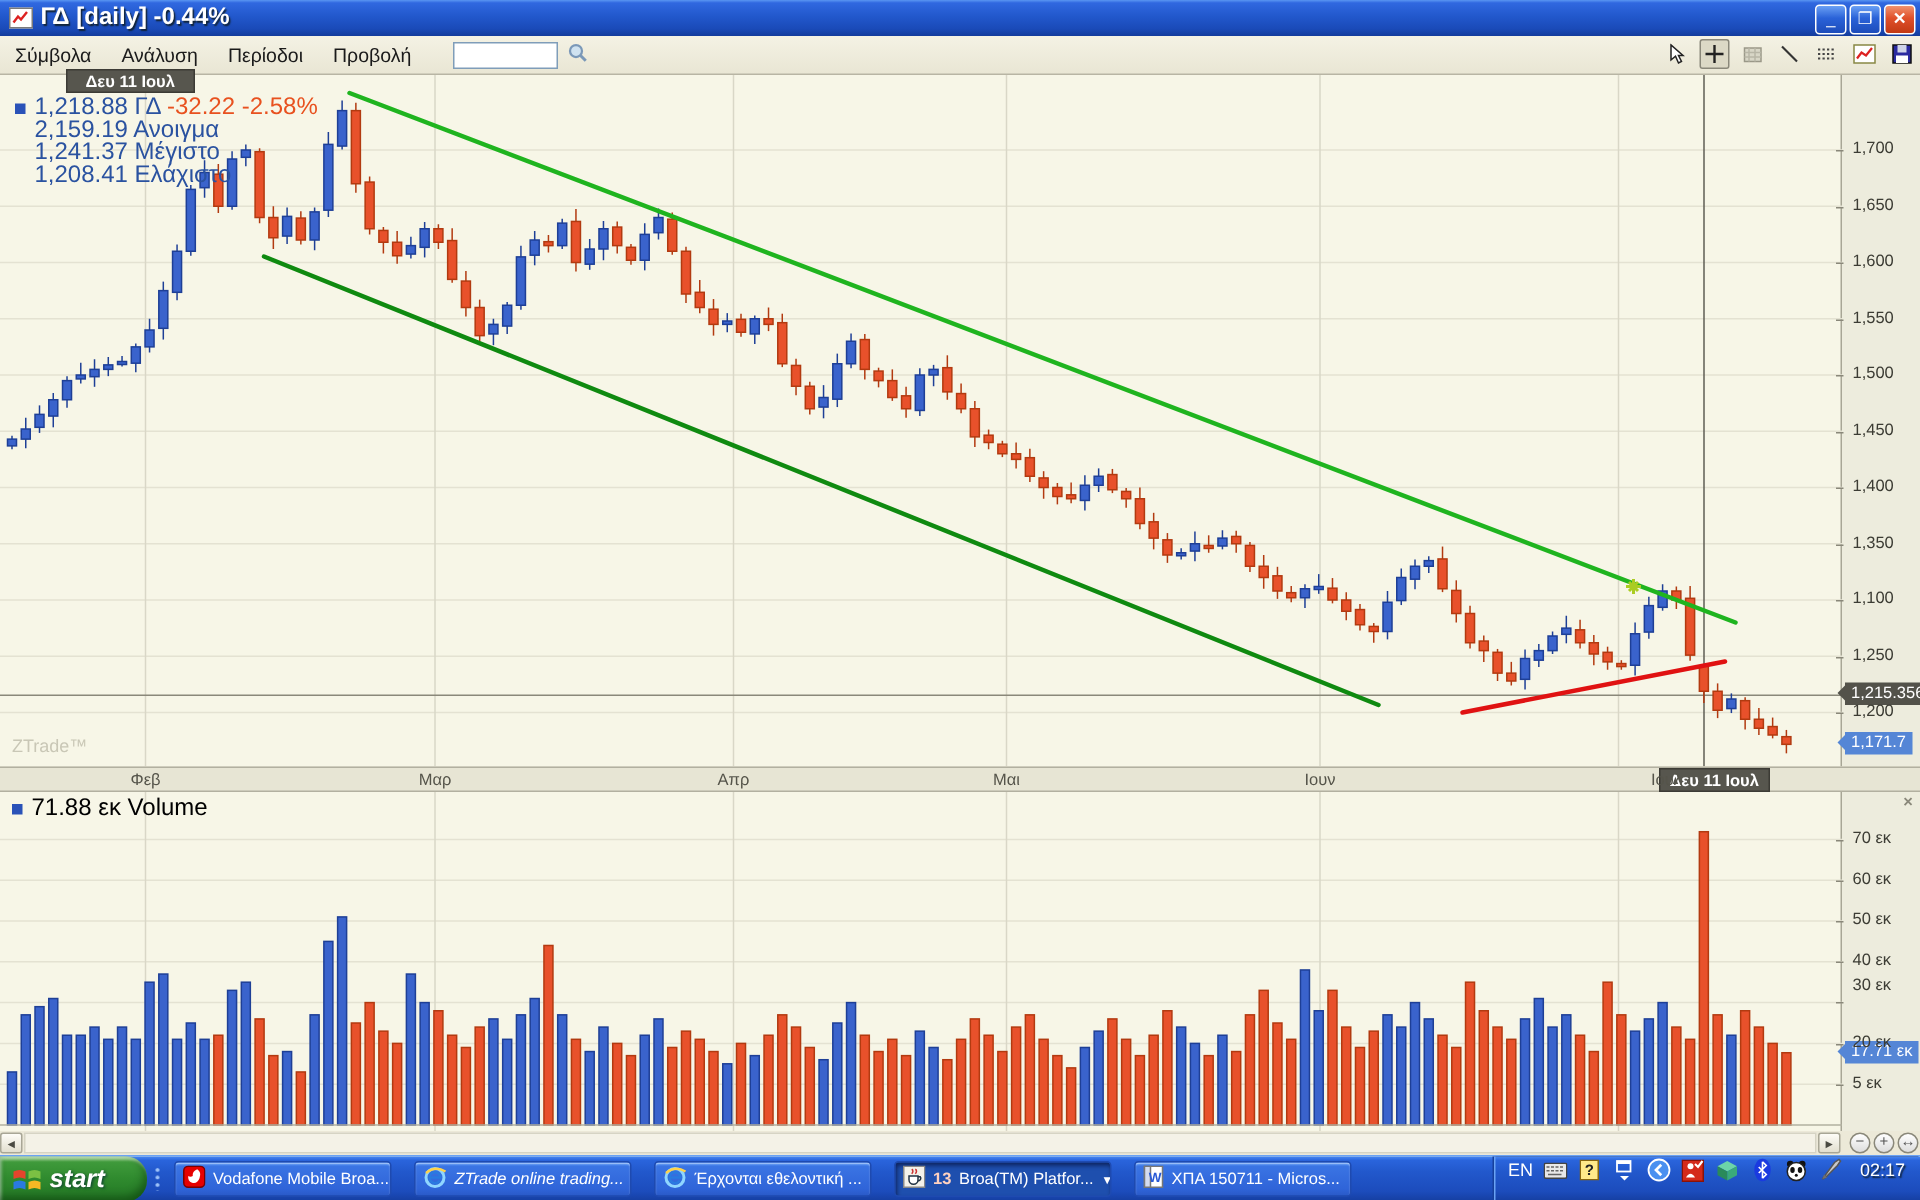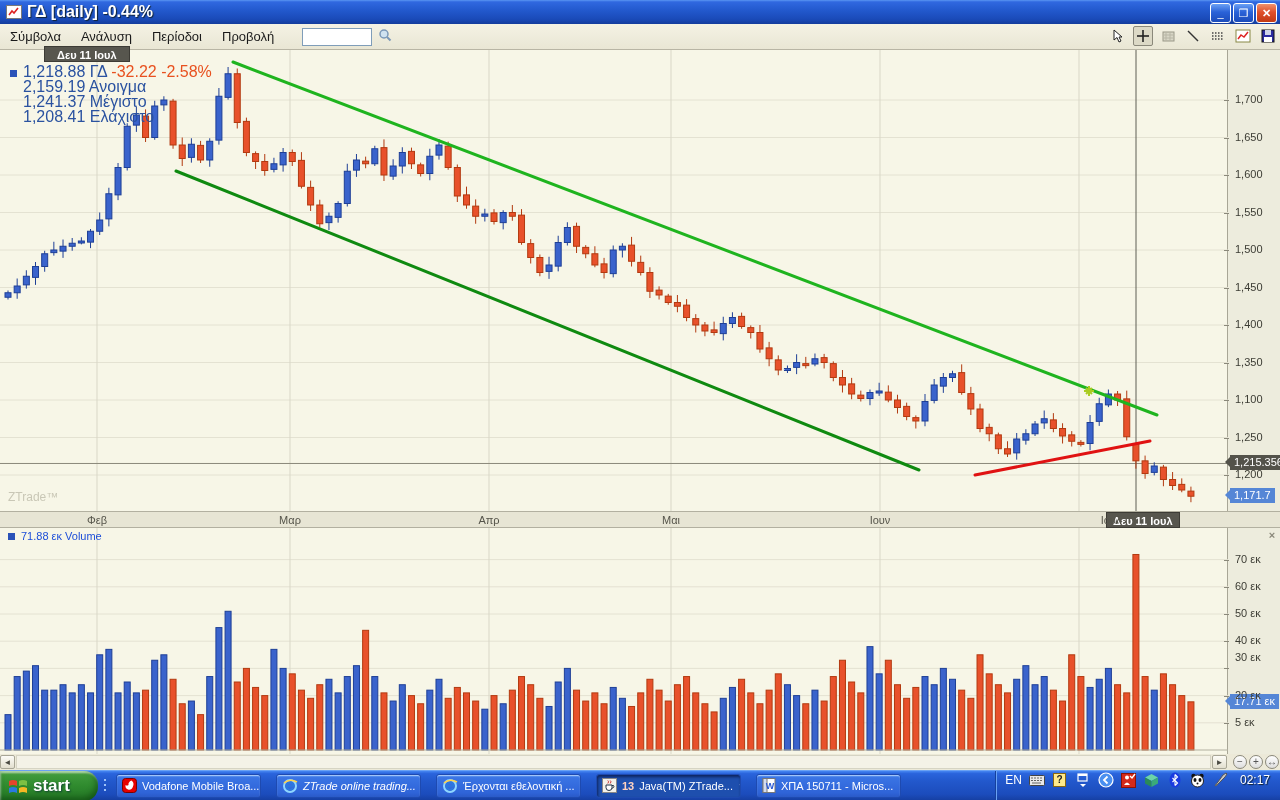--- a/index.html
+++ b/index.html
@@ -64,7 +64,7 @@
   #vol-wrap{position:absolute;left:0;top:528px;width:1228px;height:226px;background:#f7f6e7;
     border-right:1px solid #a8a696;}
   #vol-axis{position:absolute;left:1228px;top:528px;width:52px;height:226px;background:#edecdd;}
-  #vol-legend{position:absolute;left:8px;top:530px;font-size:11px;color:#1d4ed8;z-index:4;}
+  #vol-legend{position:absolute;left:8px;top:530px;font-size:16px;color:#000000;z-index:4;}
   #vol-close{position:absolute;left:1266px;top:530px;width:12px;height:12px;font-size:11px;
     line-height:11px;text-align:center;color:#8a887a;font-weight:bold;}
 

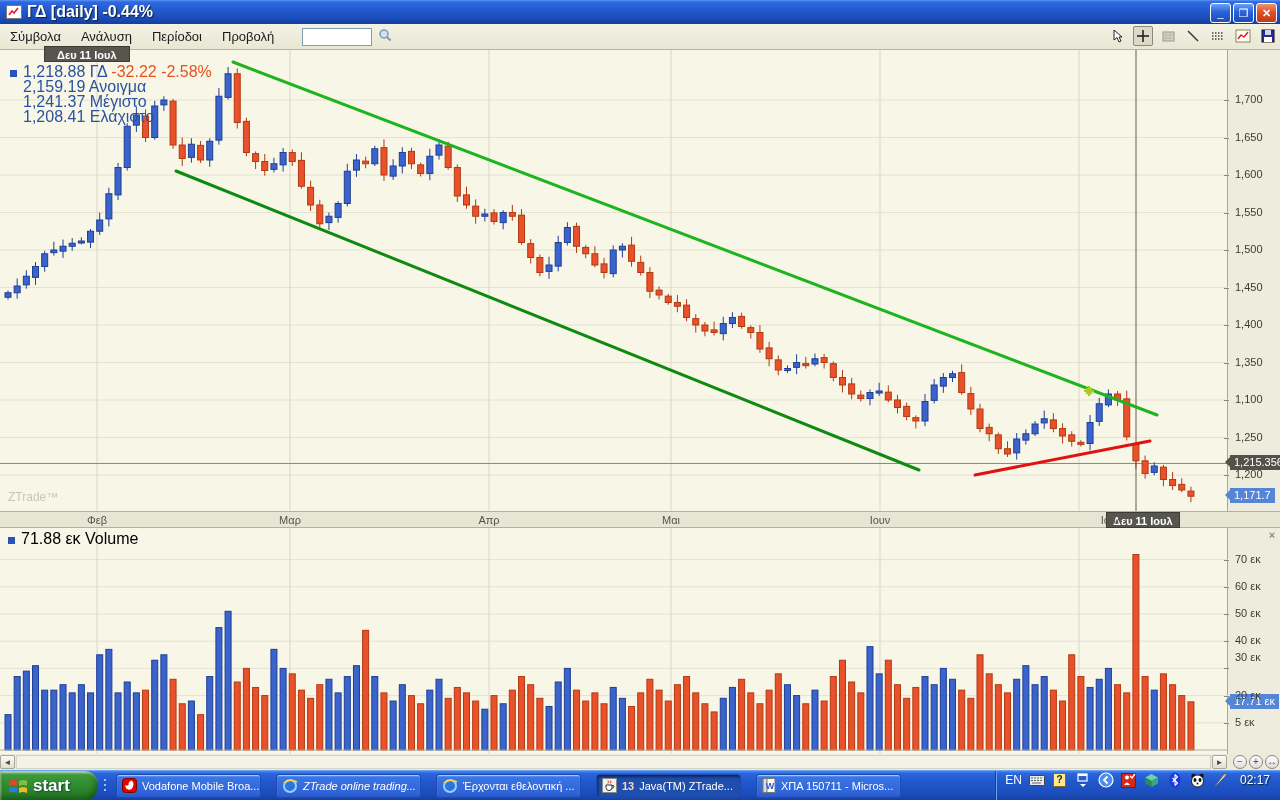--- a/index.html
+++ b/index.html
@@ -84,7 +84,7 @@
   #startbtn{position:absolute;left:0;top:0;width:98px;height:30px;border-radius:0 14px 14px 0;
     background:linear-gradient(180deg,#7cc46a 0%,#3f9a3b 12%,#2f8a2e 50%,#257a26 90%);
     box-shadow:inset -2px -3px 6px rgba(0,40,0,.45), inset 1px 2px 2px rgba(255,255,255,.5);
-    display:flex;align-items:center;color:#fff;font-size:17px;font-weight:bold;
+    display:flex;align-items:center;color:#fff;font-size:17px;font-weight:bold;font-style:italic;
     text-shadow:1px 1px 2px #143;padding-left:8px;gap:5px;}
   #task-dots{position:absolute;left:103px;top:7px;width:4px;height:16px;
     background:radial-gradient(circle 1px at 2px 2px,#9ec2f8 1px,transparent 1.5px) 0 0/4px 5px repeat-y;}

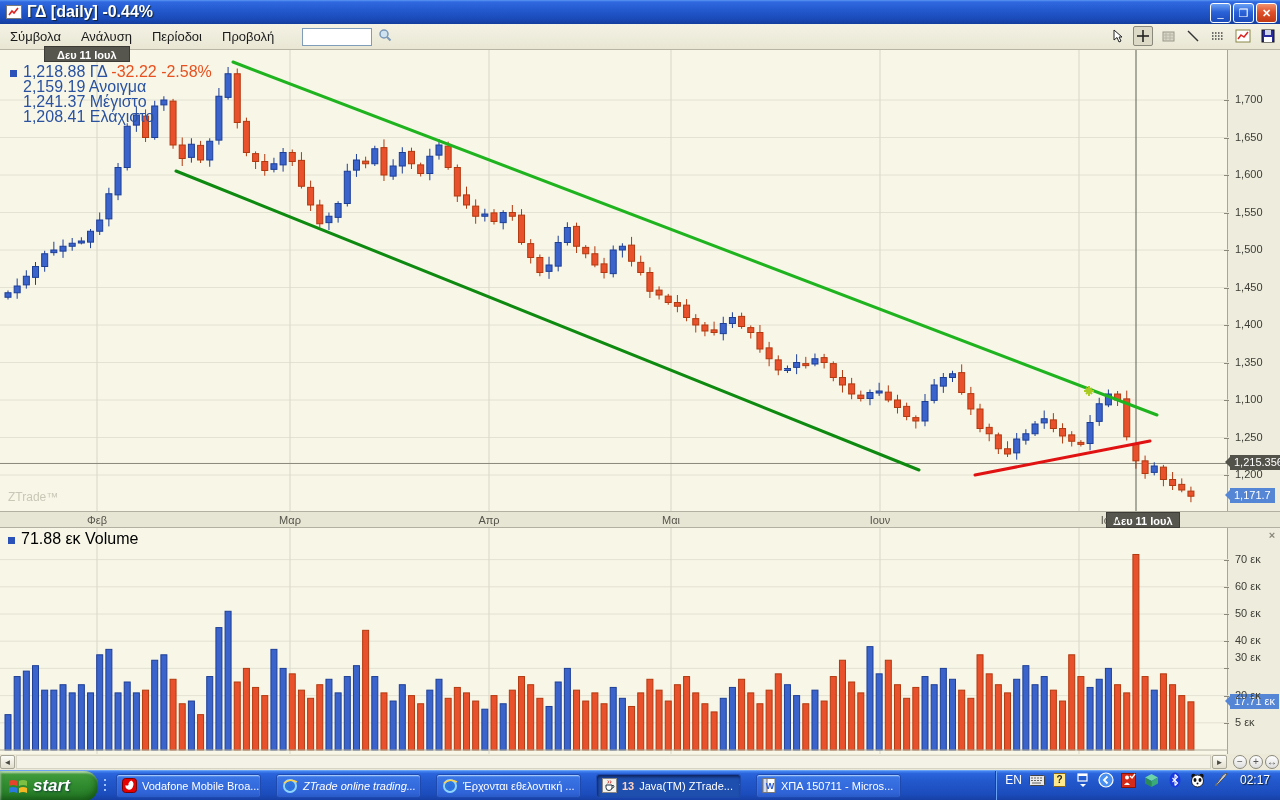--- a/index.html
+++ b/index.html
@@ -720,7 +720,7 @@
             <path d="M5.8 2.5 q1.6 1 0 3 M8.2 2.5 q1.6 1 0 3" stroke="#c33" fill="none"></path>
           </svg></span>
         <span class="cnt">13</span>
-        <span>Java(TM) ZTrade...</span>
+        <span>Broa(TM) Platfor...</span>
         <span class="dd">▼</span>
       </div><div class="taskbtn" style="left: 756px;">
         <span class="ticon"><svg width="14" height="15" viewBox="0 0 14 15">

